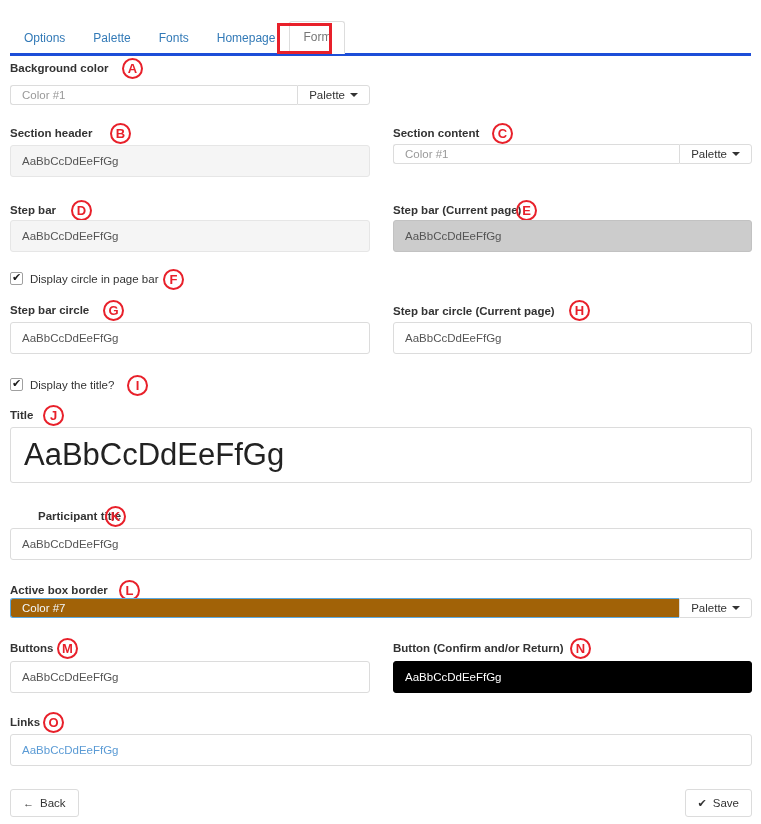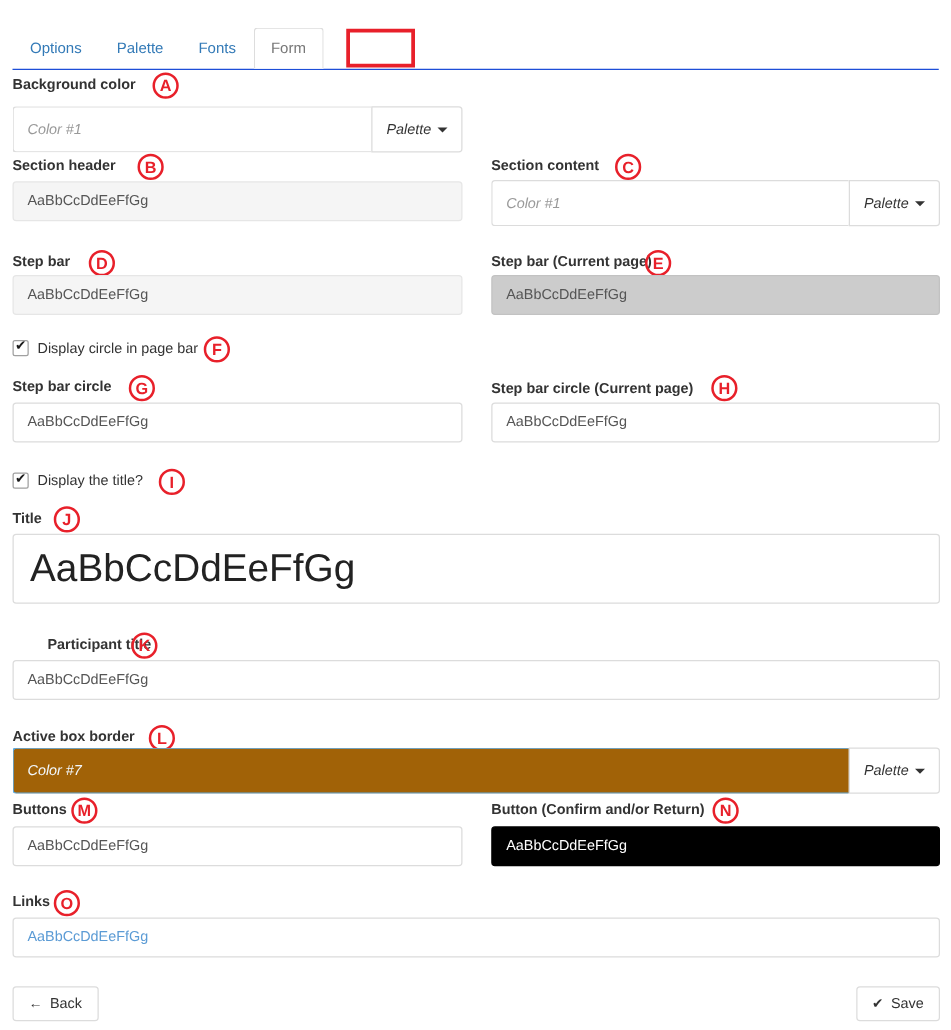--- a/index.html
+++ b/index.html
@@ -16,8 +16,8 @@
   
   .tabbar {
     position: absolute; left: 10px; top: 22px; width: 741px; height: 34px;
-    border-bottom: 1px solid #1d4ed8;
-    display: flex; align-items: flex-start;
+    border-bottom: 3px solid #1d4ed8;
+    display: flex; align-items: flex-end;
   }
   .tab {
     font-size: 12px; line-height: 1;

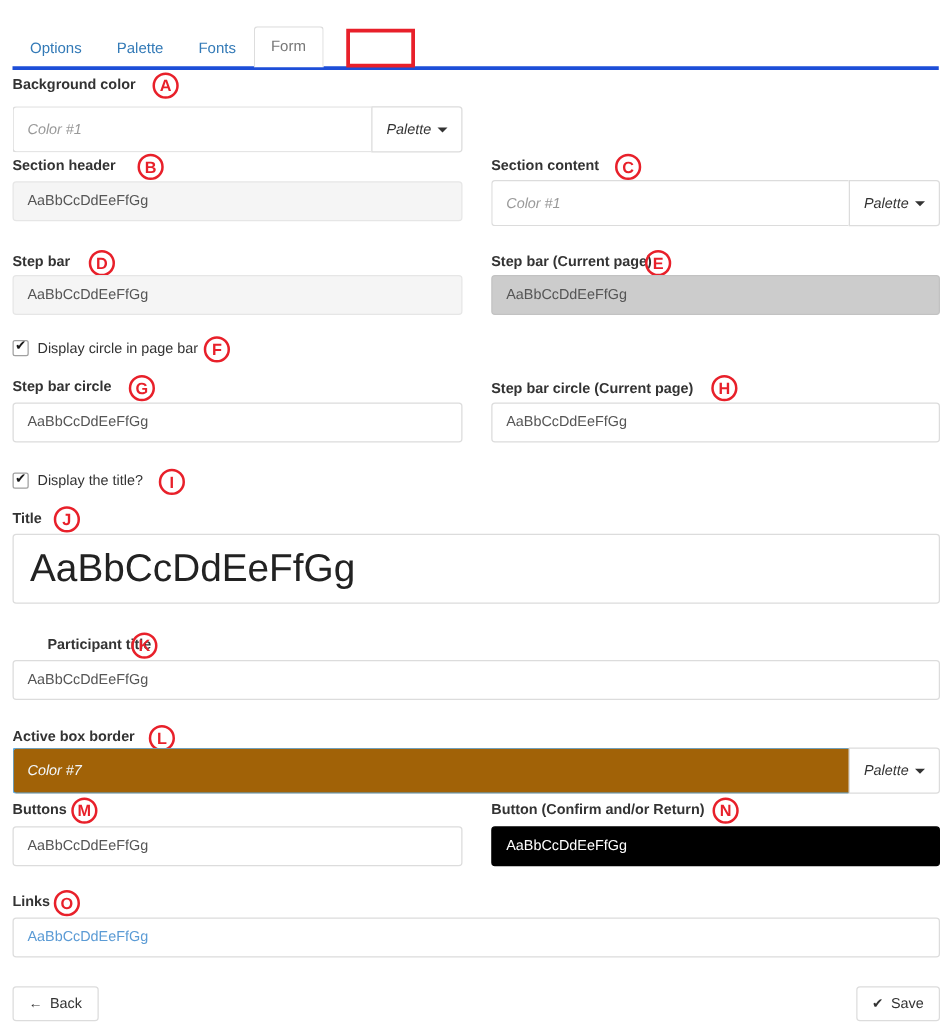--- a/index.html
+++ b/index.html
@@ -153,6 +153,7 @@
     <div class="tab">Options</div>
     <div class="tab">Palette</div>
     <div class="tab">Fonts</div>
+    <div class="tab">Homepage</div>
     <div class="tab active">Form</div>
   </div>
   <div class="markbox" style="left:277px; top:23px; width:55px; height:31px;"></div>

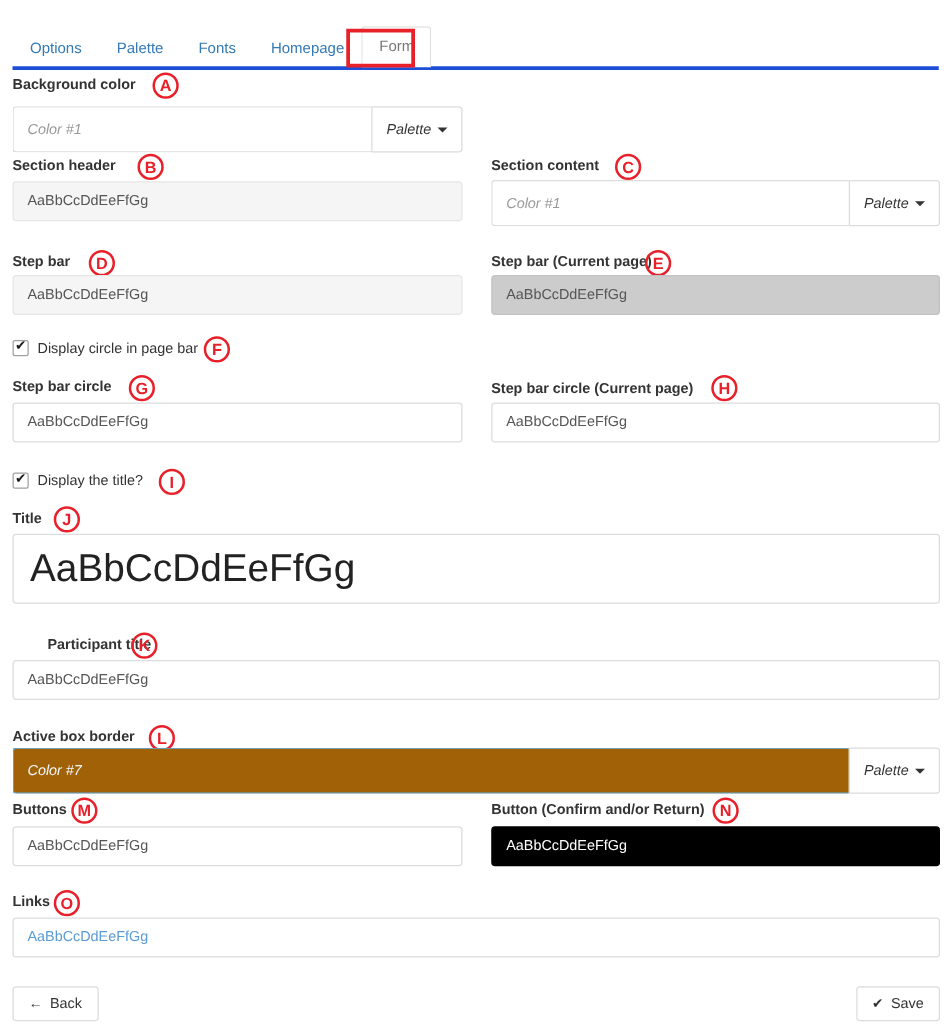--- a/index.html
+++ b/index.html
@@ -60,7 +60,7 @@
   .fld.linkish    { color: #5b9bd5; }
 
   
-  .group { position: absolute; display: flex; height: 37px; font-style: italic; }
+  .group { position: absolute; display: flex; height: 20px; }
   .group .gin {
     flex: 1 1 auto;
     border: 1px solid #dcdcdc; border-right: none;

